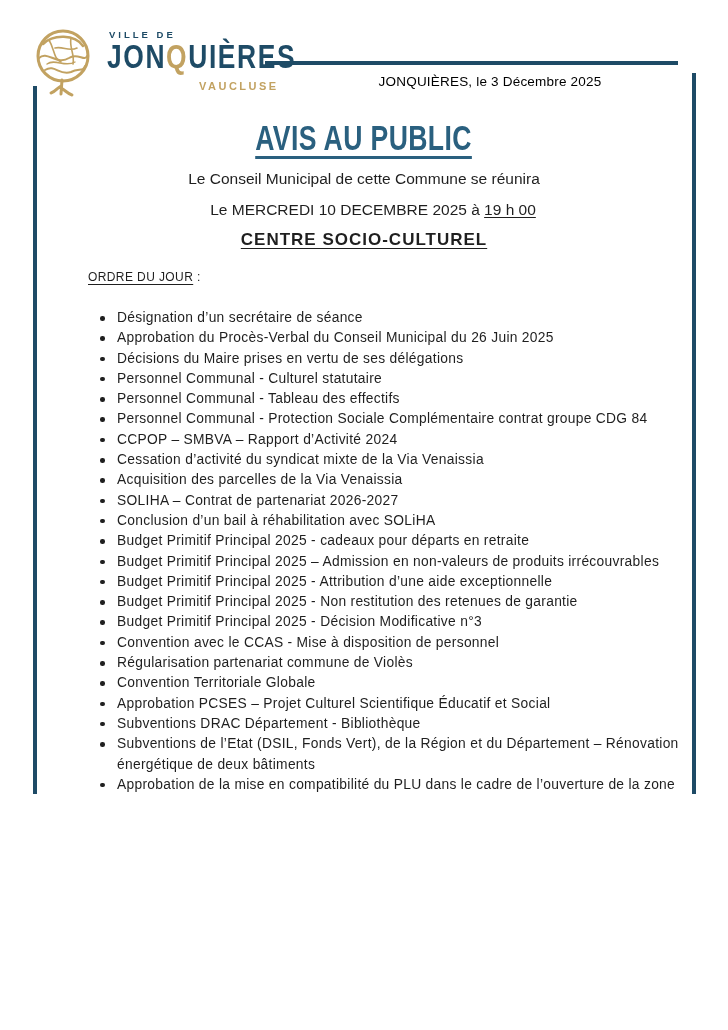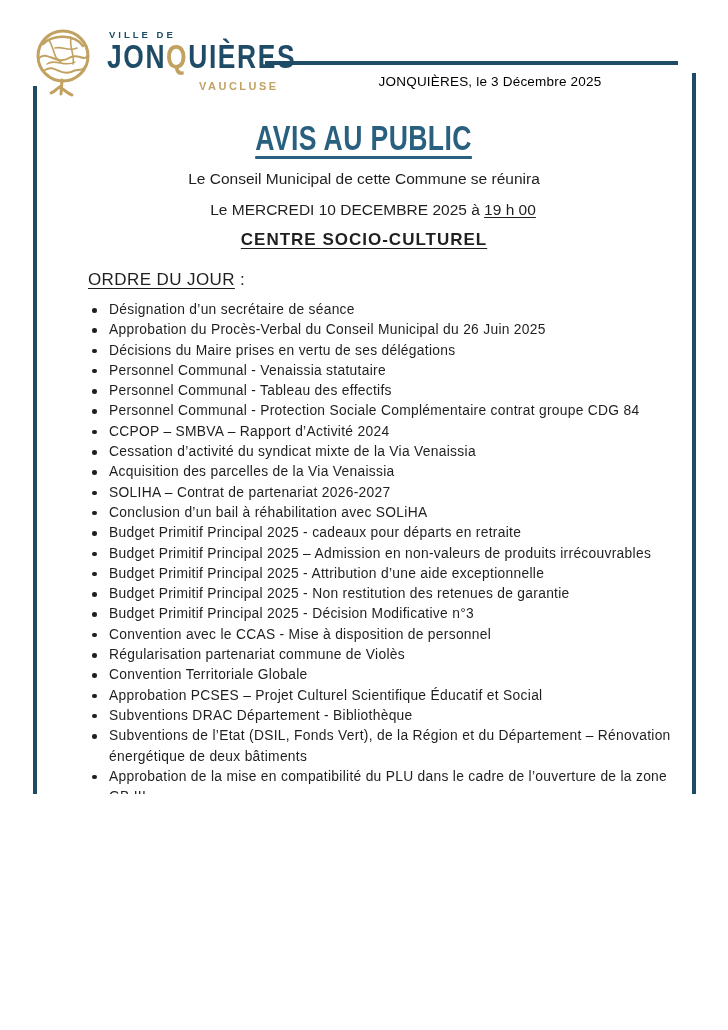--- a/index.html
+++ b/index.html
@@ -41,7 +41,7 @@
     font-size:17px; font-weight:600; letter-spacing:1px;
     text-decoration:underline; text-underline-offset:3px;}
   
-  .agenda-heading{position:absolute; left:88px; top:270px; font-size:17px; letter-spacing:0.4px;}
+  .agenda-heading{position:absolute; left:88px; top:270px; font-size:12px; letter-spacing:0.4px;}
   .agenda-heading .u{text-decoration:underline; text-underline-offset:3px;}
   .agenda-list{position:absolute; left:86px; top:296px; width:600px; margin:4px; padding:0;
     list-style:none; font-size:13.8px; letter-spacing:0.3px; line-height:20.3px;}

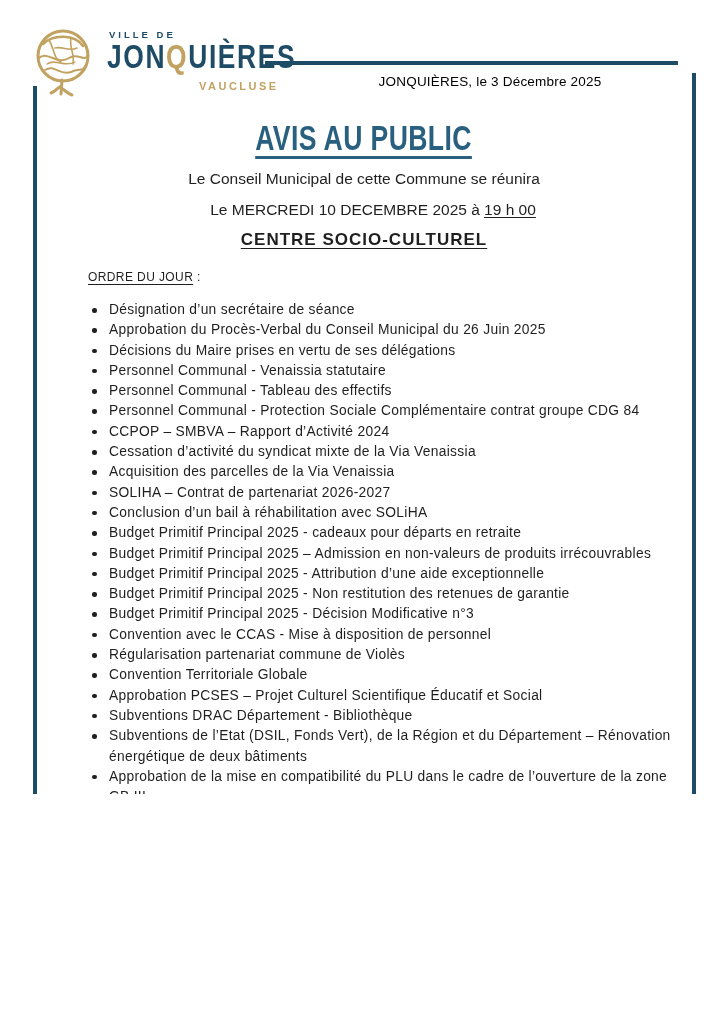--- a/index.html
+++ b/index.html
@@ -43,7 +43,7 @@
   
   .agenda-heading{position:absolute; left:88px; top:270px; font-size:12px; letter-spacing:0.4px;}
   .agenda-heading .u{text-decoration:underline; text-underline-offset:3px;}
-  .agenda-list{position:absolute; left:86px; top:296px; width:600px; margin:4px; padding:0;
+  .agenda-list{position:absolute; left:86px; top:296px; width:600px; margin:12px; padding:0;
     list-style:none; font-size:13.8px; letter-spacing:0.3px; line-height:20.3px;}
   .agenda-list li{position:relative; padding-left:19px; margin:0;}
   .agenda-list li::before{content:""; position:absolute; left:2px; top:8px;

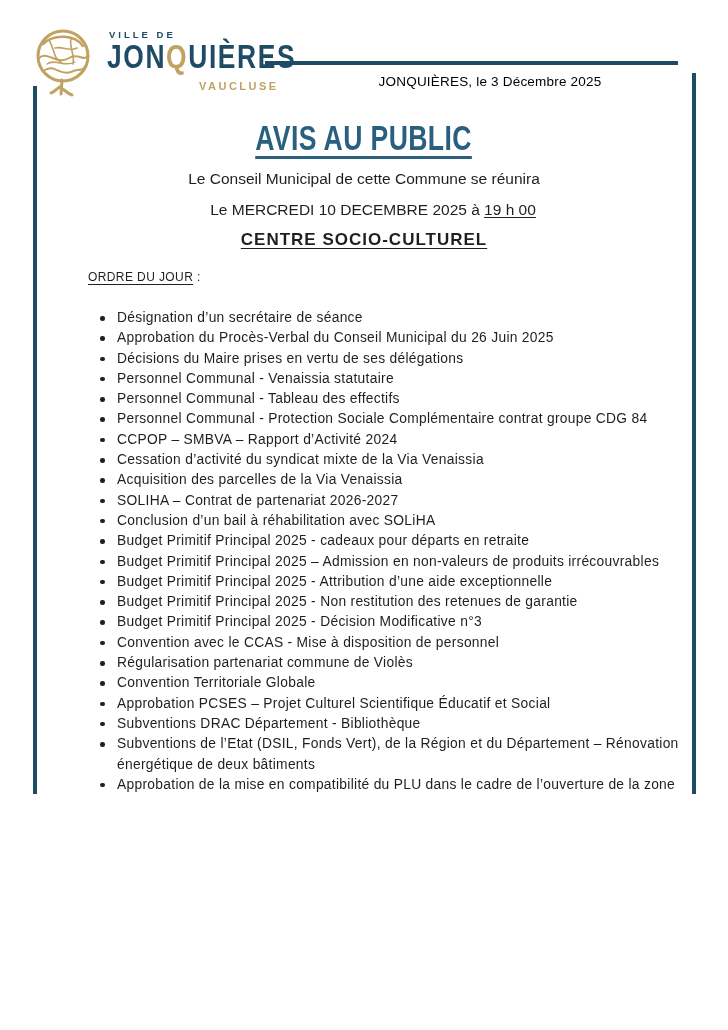--- a/index.html
+++ b/index.html
@@ -99,7 +99,7 @@
       <li>Désignation d’un secrétaire de séance</li>
       <li>Approbation du Procès-Verbal du Conseil Municipal du 26 Juin 2025</li>
       <li>Décisions du Maire prises en vertu de ses délégations</li>
-      <li>Personnel Communal - Venaissia statutaire</li>
+      <li>Personnel Communal - Culturel statutaire</li>
       <li>Personnel Communal - Tableau des effectifs</li>
       <li>Personnel Communal - Protection Sociale Complémentaire contrat groupe CDG 84</li>
       <li>CCPOP – SMBVA – Rapport d’Activité 2024</li>

